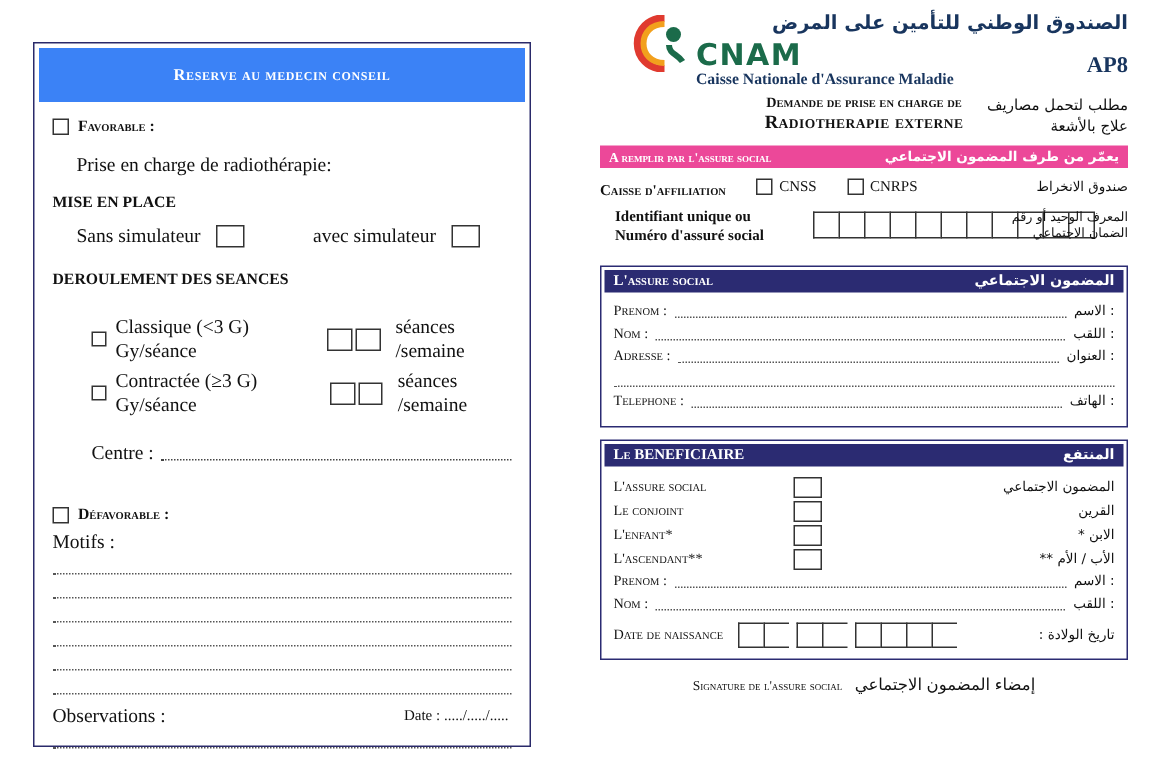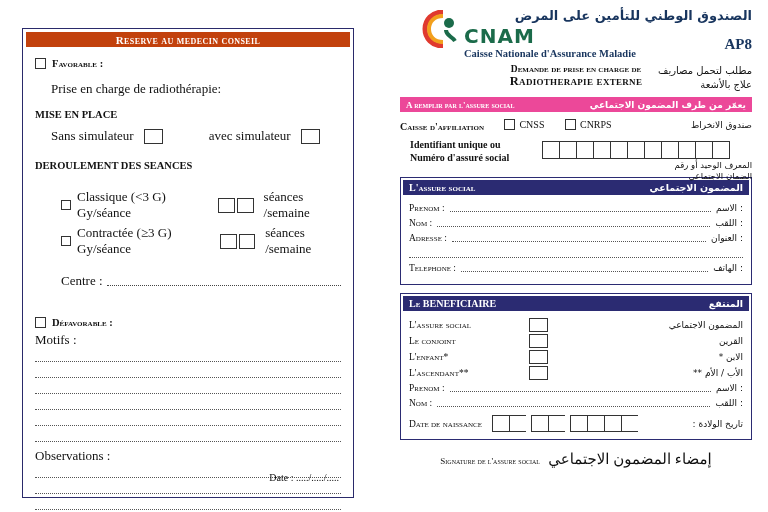--- a/index.html
+++ b/index.html
@@ -21,8 +21,8 @@
   }
   .left-header{
     margin:3px;
-    height:15px;
-    background:#c2410c;
+    height:36px;
+    background:#3b82f6;
     color:#fff;
     display:flex;align-items:center;justify-content:center;
     font-variant:small-caps;

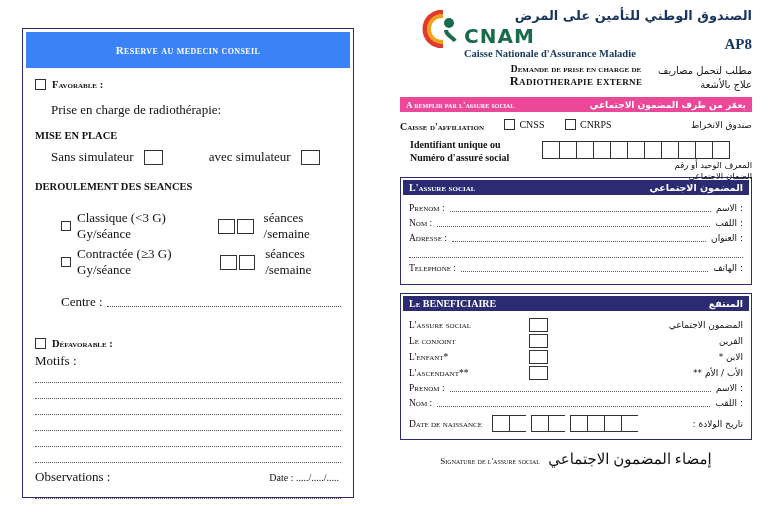--- a/index.html
+++ b/index.html
@@ -125,7 +125,7 @@
   .boxes .b:last-child{border-right:1px solid #333;}
   .ident .ar{
     position:absolute;right:0;top:1px;direction:rtl;text-align:right;
-    font-family:"DejaVu Sans", sans-serif;font-size:8.5px;line-height:1.3;margin-top:20px;
+    font-family:"DejaVu Sans", sans-serif;font-size:8.5px;line-height:1.3;
   }
 
   .sect{

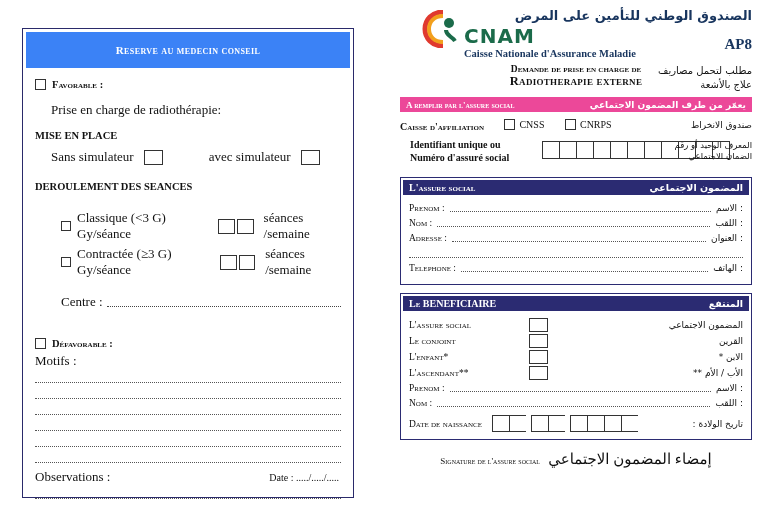--- a/index.html
+++ b/index.html
@@ -166,7 +166,7 @@
   .sign{
     text-align:center;margin-top:10px;font-size:9px;font-variant:small-caps;
   }
-  .sign .ar{font-family:Liberation Serif, serif;font-variant:normal;font-size:15px;margin-left:6px;}
+  .sign .ar{font-family:Liberation Sans, sans-serif;font-variant:normal;font-size:11px;margin-left:6px;}
 </style>
 </head>
 <body>

